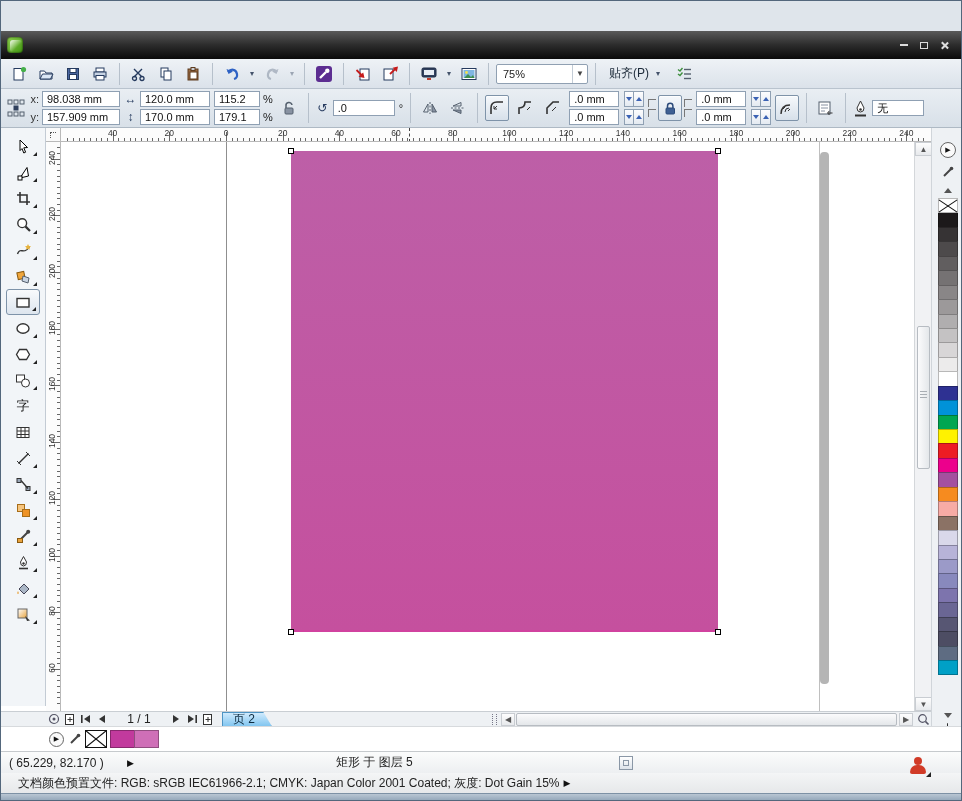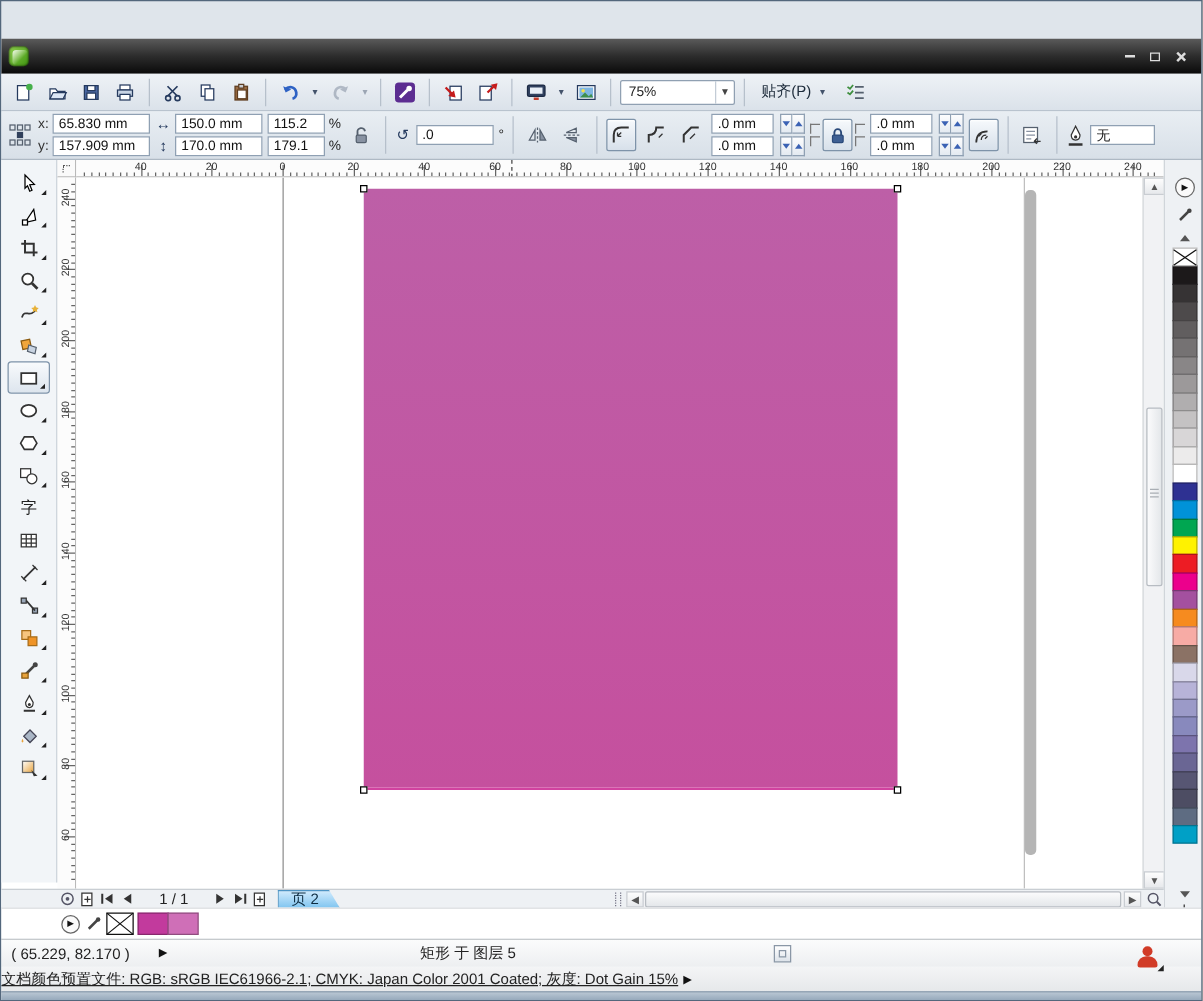--- a/index.html
+++ b/index.html
@@ -316,7 +316,7 @@
     <div class="pb-stack">
       <div class="pb-row">
           <span class="pb-lbl">x:</span>
-        <div class="field w78">65.830 mm</div>
+        <div class="field w78">98.038 mm</div>
         </div>
       <div class="pb-row">
           <span class="pb-lbl">y:</span>

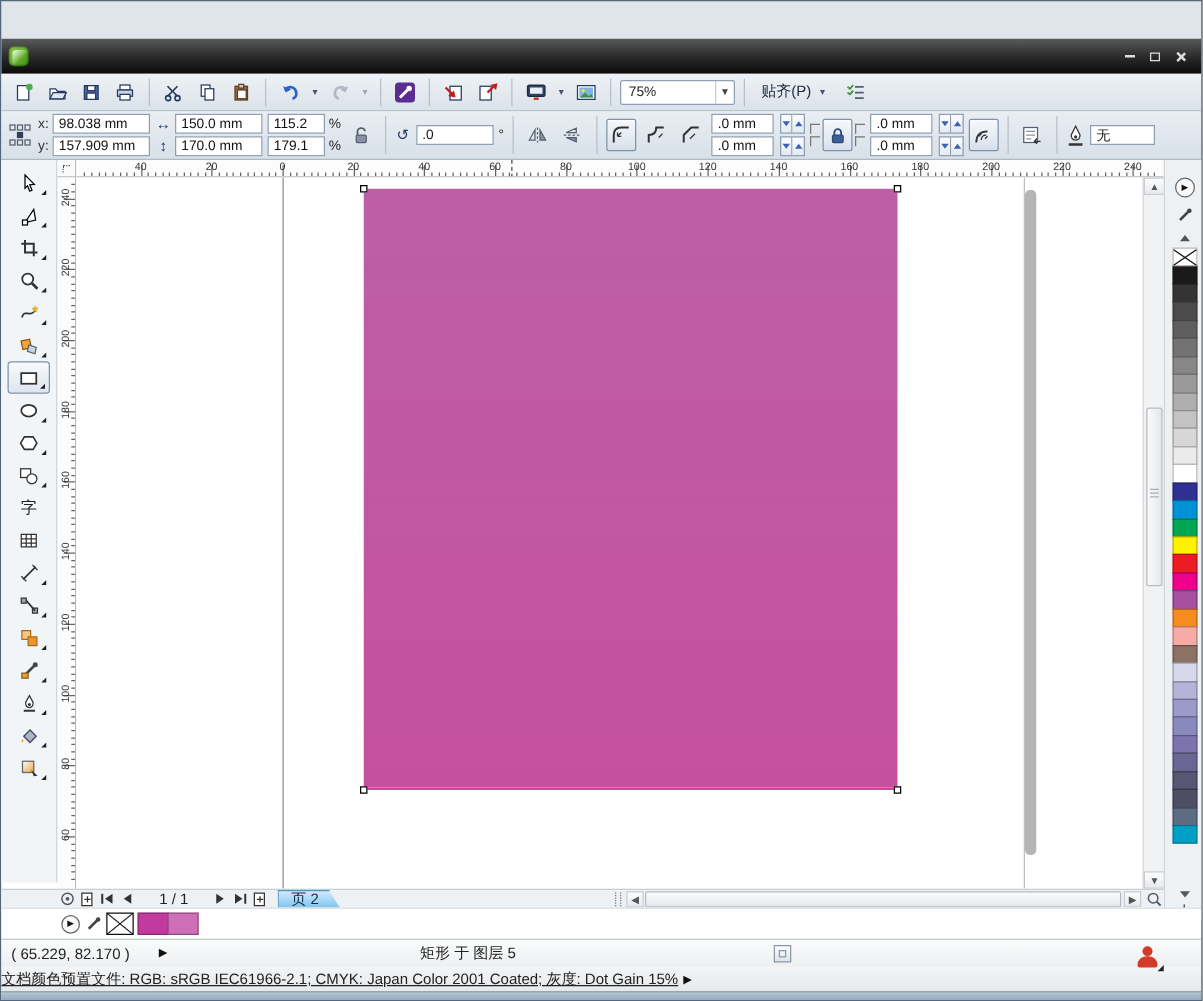--- a/index.html
+++ b/index.html
@@ -326,7 +326,7 @@
     <div class="pb-stack">
       <div class="pb-row">
           <span class="pb-glyph">↔</span>
-        <div class="field w70">150.0 mm</div>
+        <div class="field w70">120.0 mm</div>
         </div>
       <div class="pb-row">
           <span class="pb-glyph">↕</span>

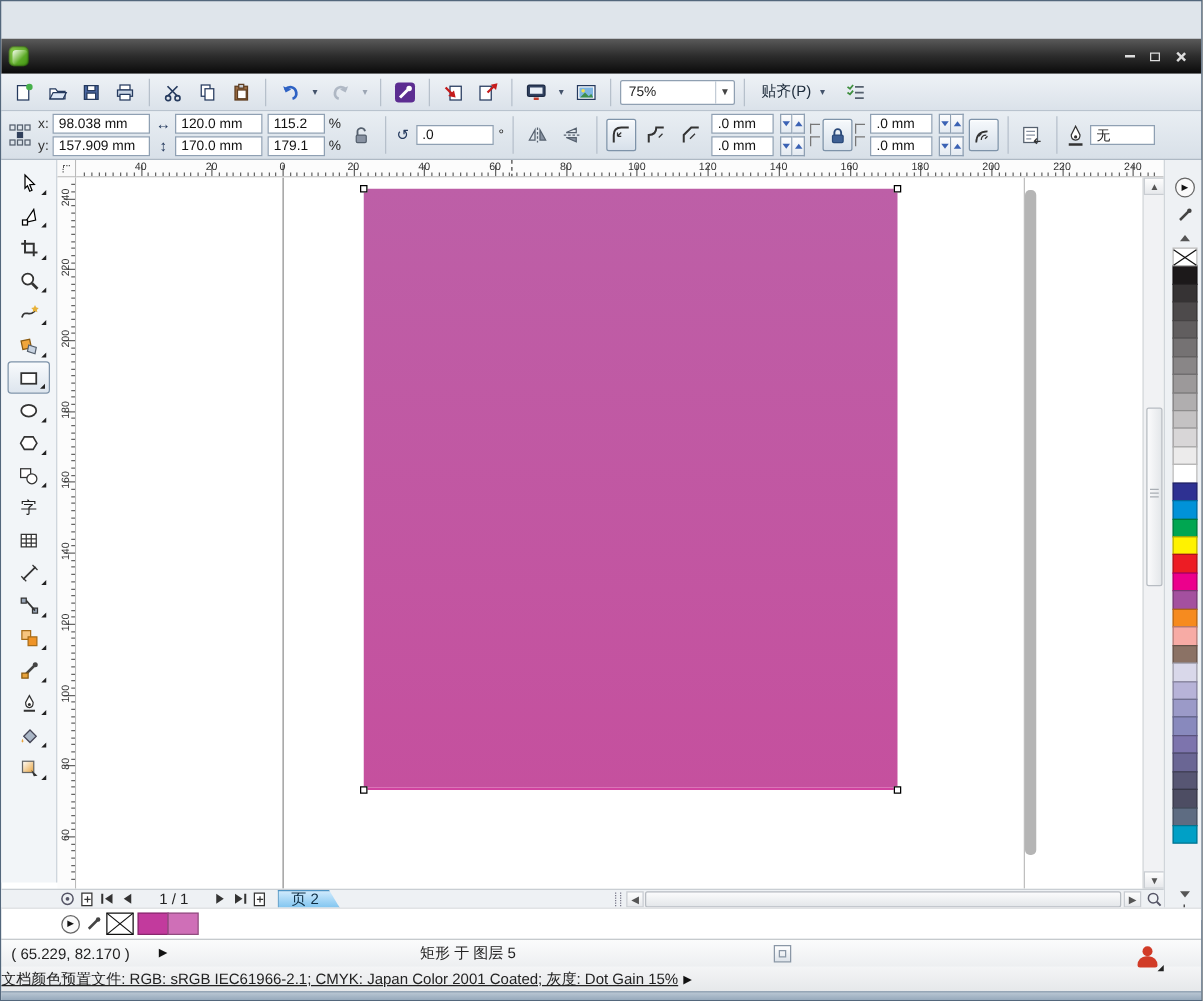--- a/index.html
+++ b/index.html
@@ -153,7 +153,7 @@
   #objprops-icon{position:absolute;left:618px;top:4px;width:14px;height:14px;border:1px solid #8a97a6;background:linear-gradient(#fff,#dde3ea);}
   #objprops-icon i{position:absolute;left:3px;top:3px;width:6px;height:6px;border:1px solid #8a97a6;}
   #status2{position:absolute;left:0;top:772px;width:100%;height:20px;background:linear-gradient(#f4f5f6,#e6e8ea);display:flex;align-items:center;font-size:12px;color:#222;}
-  #profile-text{margin-left:0;text-decoration:underline;}
+  #profile-text{margin-left:17px;}
   #profile-flyout{margin-left:4px;font-size:9px;color:#111;}
   #member-icon{position:absolute;right:34px;top:-16px;width:18px;height:20px;}
   #member-icon .head{position:absolute;left:5px;top:0;width:8px;height:8px;border-radius:50%;background:#d13b27;}

